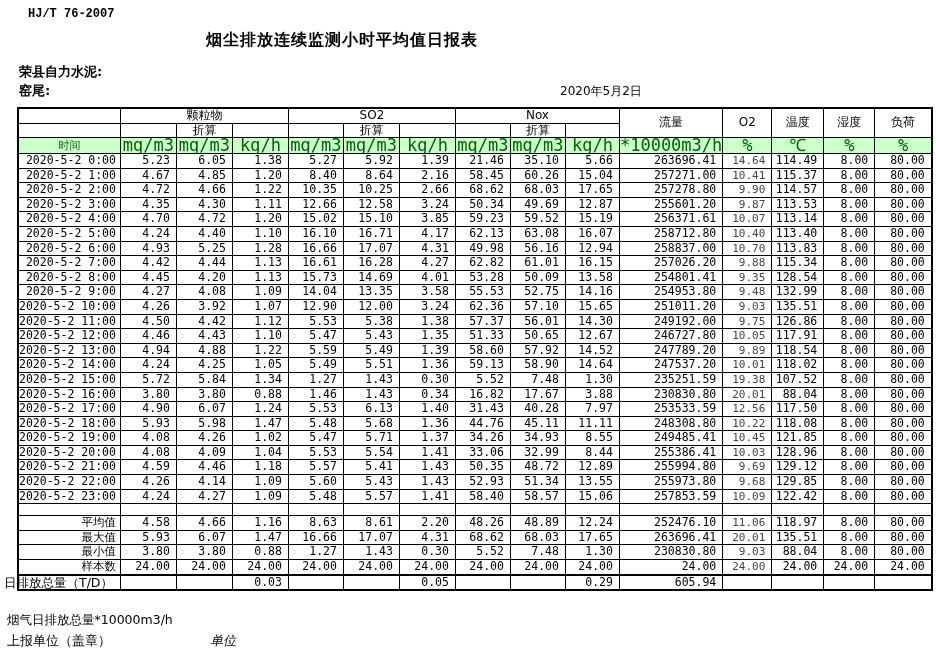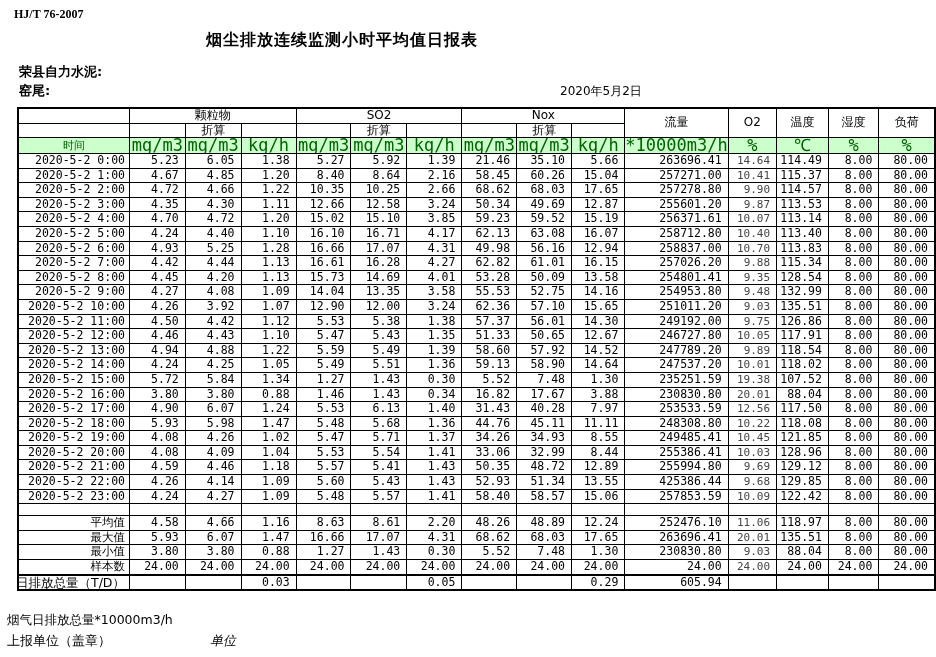--- a/index.html
+++ b/index.html
@@ -8,8 +8,8 @@
     font-family:"DejaVu Sans","Liberation Sans",sans-serif;
     --header-bg:#ccffcc;--header-fg:#006400;
   }
-  .std{position:absolute;top:7px;left:14px;font-weight:bold;font-size:12px;
-       font-family:Liberation Serif, serif;}
+  .std{position:absolute;top:7px;left:28px;font-weight:bold;font-size:12px;
+       font-family:Liberation Mono, monospace;}
   .title{position:absolute;top:30px;left:206px;font-weight:bold;font-size:16px;letter-spacing:1px;}
   .company{position:absolute;top:63px;left:19px;font-weight:bold;font-size:13px;}
   .station{position:absolute;top:82px;left:19px;font-weight:bold;font-size:13px;}

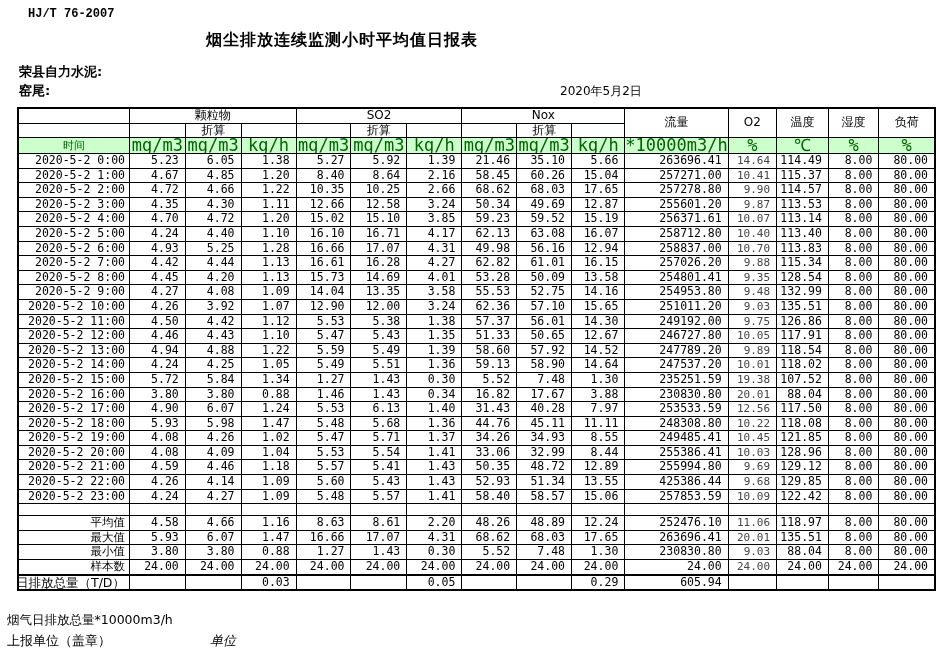--- a/index.html
+++ b/index.html
@@ -502,7 +502,7 @@
         <td>52.93</td>
         <td>51.34</td>
         <td>13.55</td>
-        <td>425386.44</td>
+        <td>255973.80</td>
         <td class="o2col">9.68</td>
         <td>129.85</td>
         <td>8.00</td>

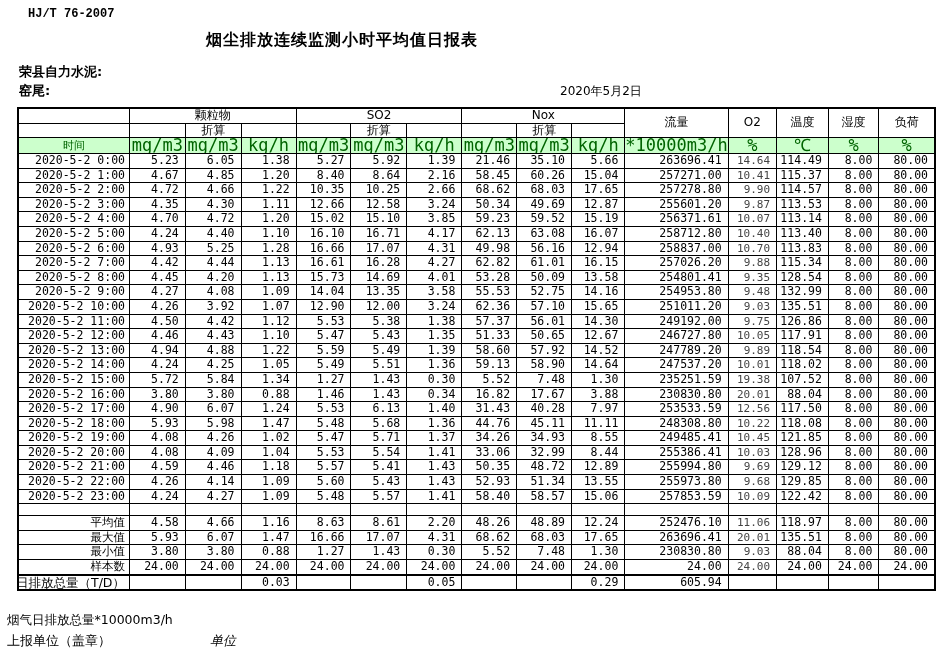--- a/index.html
+++ b/index.html
@@ -40,7 +40,7 @@
   tr.blankrow td{height:11px;line-height:11px;}
   tr.sum-3 td{border-bottom:2px solid #000;}
   tr.sum-4 td.timecell{
-    text-align:left;text-indent:-15px;padding-left:12px;overflow:visible;
+    text-align:left;text-indent:-15px;padding-left:0;overflow:visible;
     font-family:"DejaVu Sans","Liberation Sans",sans-serif;font-size:12.5px;
   }
   .flow-note{position:absolute;top:612px;left:7px;font-size:12.5px;}

